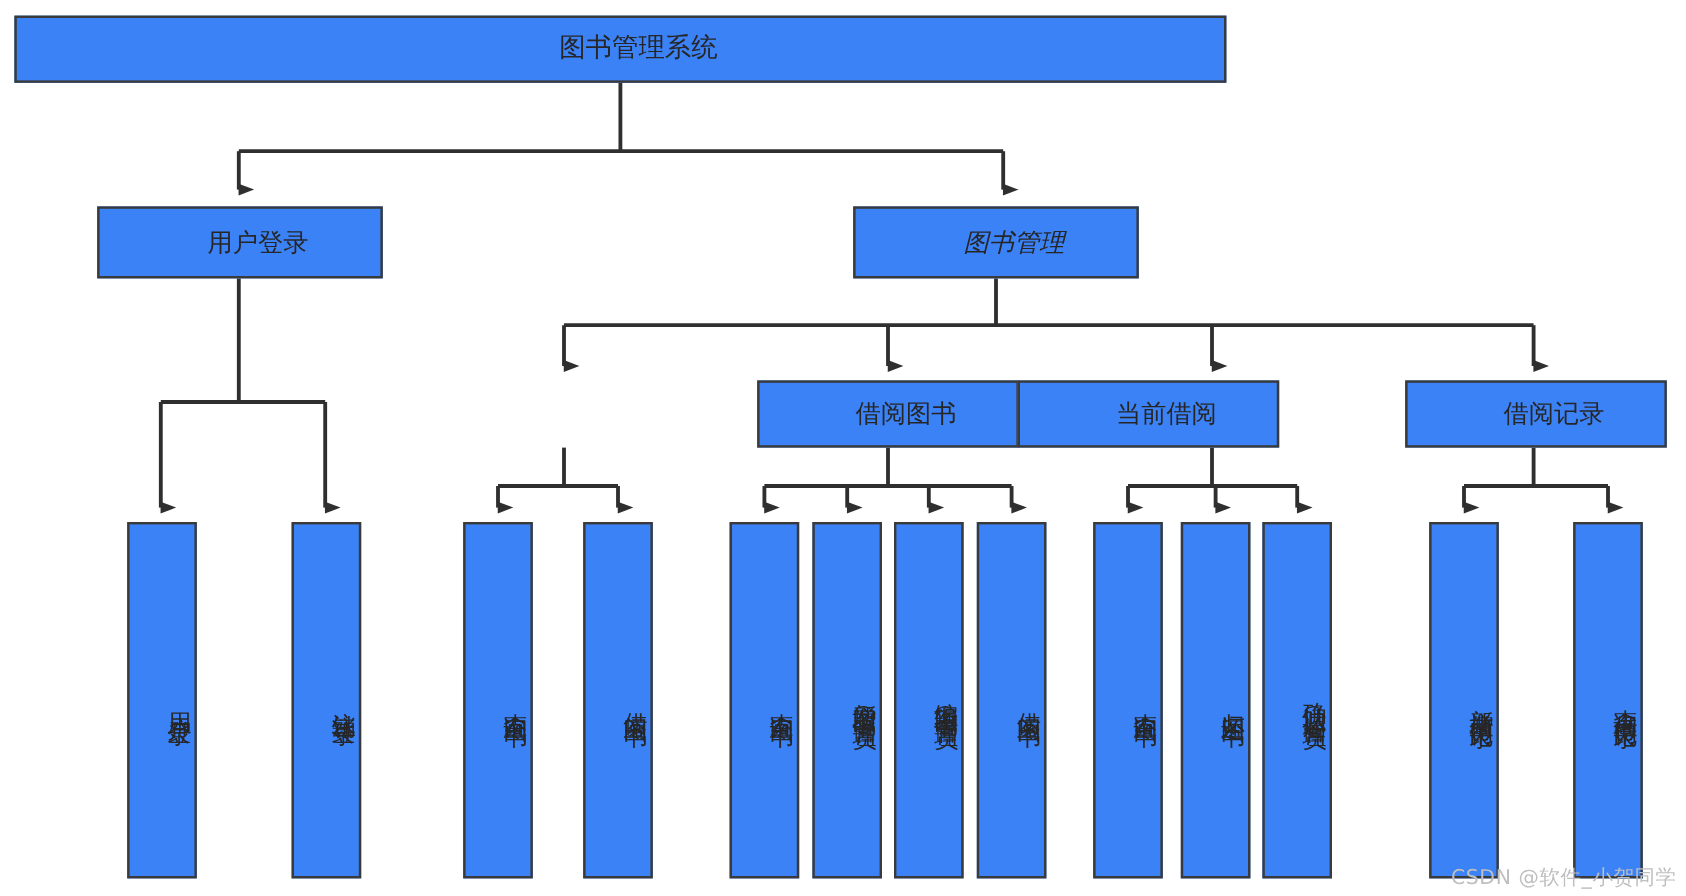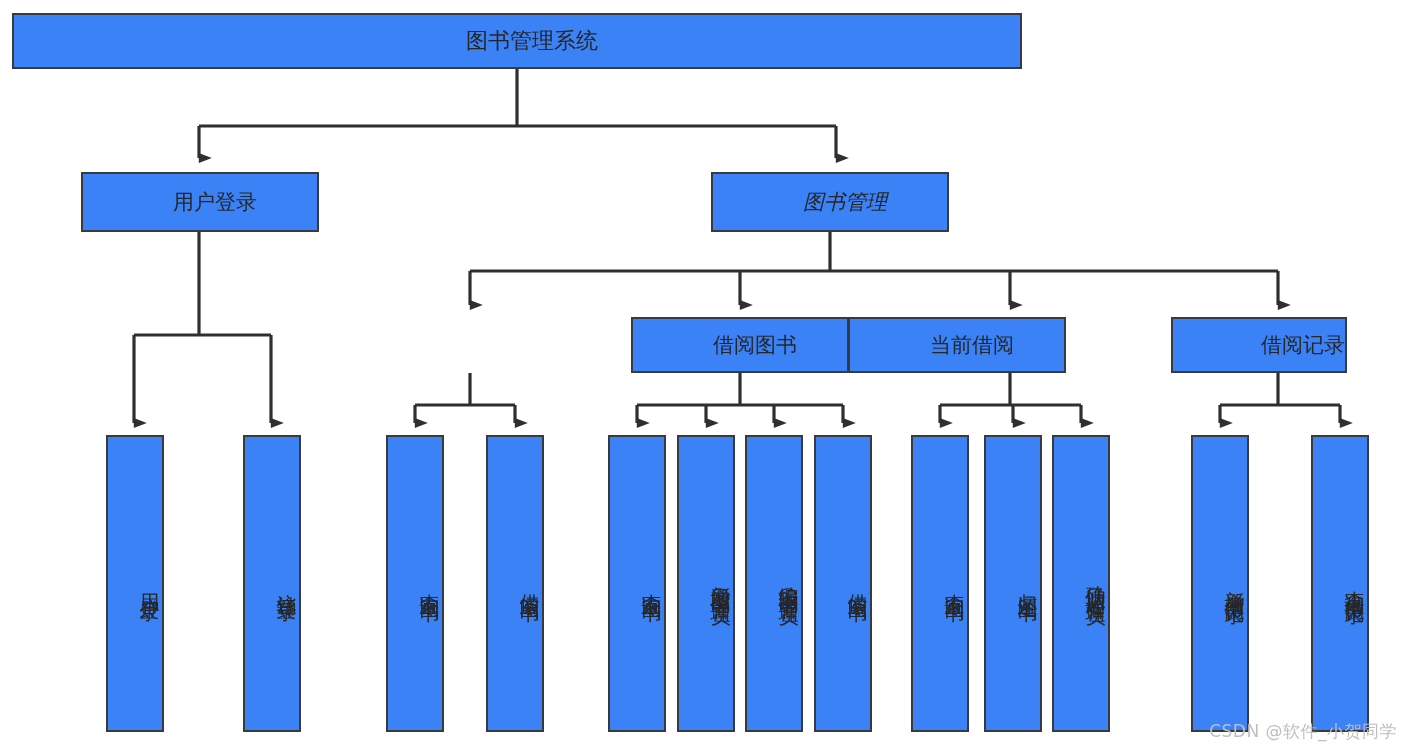--- a/index.html
+++ b/index.html
@@ -145,7 +145,7 @@
   <div class="node node-h" style="left:848px; top:317px; width:218px; height:56px;">
     <span class="lbl">当前借阅</span>
   </div>
-  <div class="node node-h" style="left:1171px; top:317px; width:176px; height:56px;justify-content:flex-end;">
+  <div class="node node-h" style="left:1171px; top:317px; width:218px; height:56px;">
     <span class="lbl">借阅记录</span>
   </div>
 

